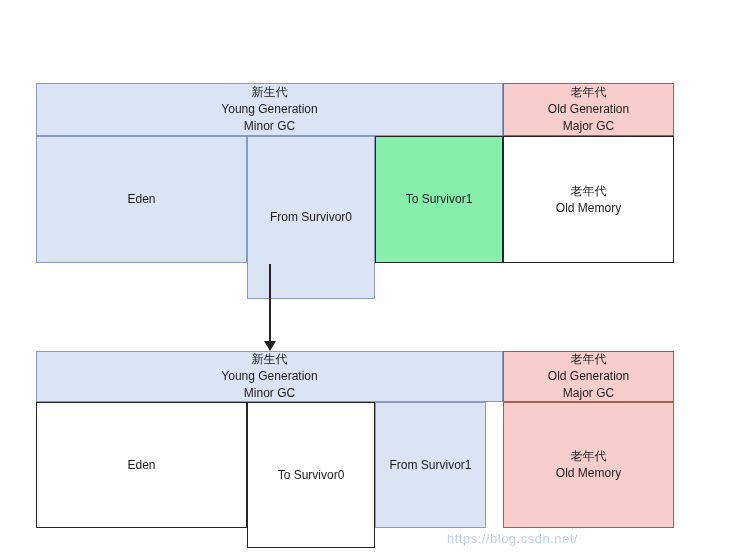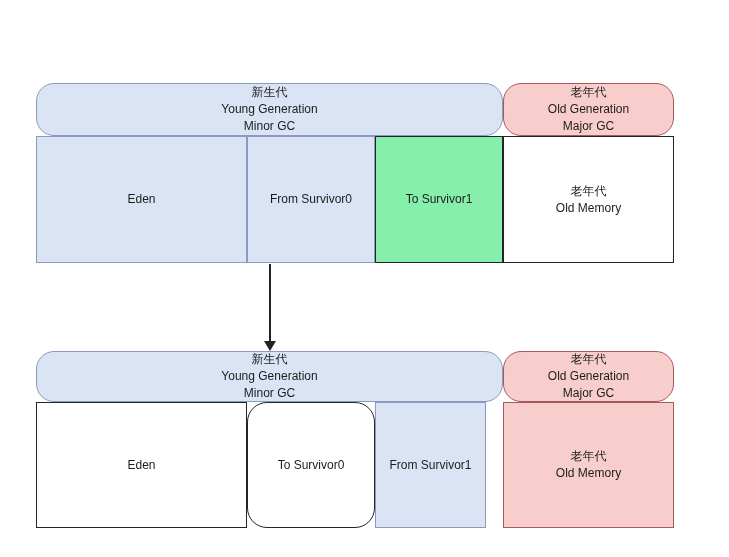--- a/index.html
+++ b/index.html
@@ -15,7 +15,7 @@
     font-size:12px; line-height:17px; color:#1c1c1c;
     border:1px solid #242424; background:#ffffff;
   }
-  .hdr { line-height:17px;border-radius:18px; }
+  .hdr { line-height:17px; }
   .arrow-line { position:absolute; width:2px; background:#222222; }
   .arrow-head {
     position:absolute; width:0; height:0;

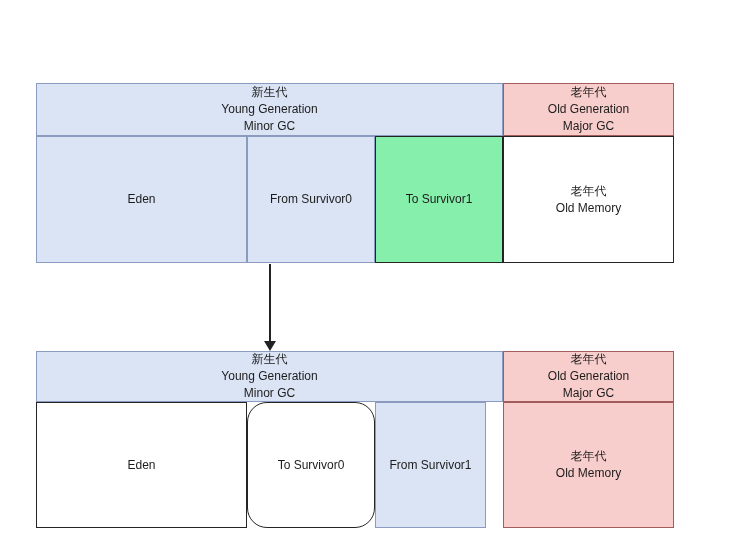--- a/index.html
+++ b/index.html
@@ -51,7 +51,7 @@
     <div class="cell" style="left: 36px; top: 136px; width: 211px; height: 127px; background: rgb(218, 228, 245); border-color: rgb(139, 154, 191);">
       <div>Eden</div>
     </div>
-    <div class="cell" style="left: 247px; top: 136px; width: 128px; height: 127px; background: rgb(218, 228, 245); border-color: rgb(139, 154, 191);">
+    <div class="cell" style="left: 247px; top: 136px; width: 128px; height: 163px; background: rgb(218, 228, 245); border-color: rgb(139, 154, 191);">
       <div>From Survivor0</div>
     </div>
     <div class="cell" style="left: 375px; top: 136px; width: 128px; height: 127px; background: #86efac; border-color: rgb(36, 36, 36);">

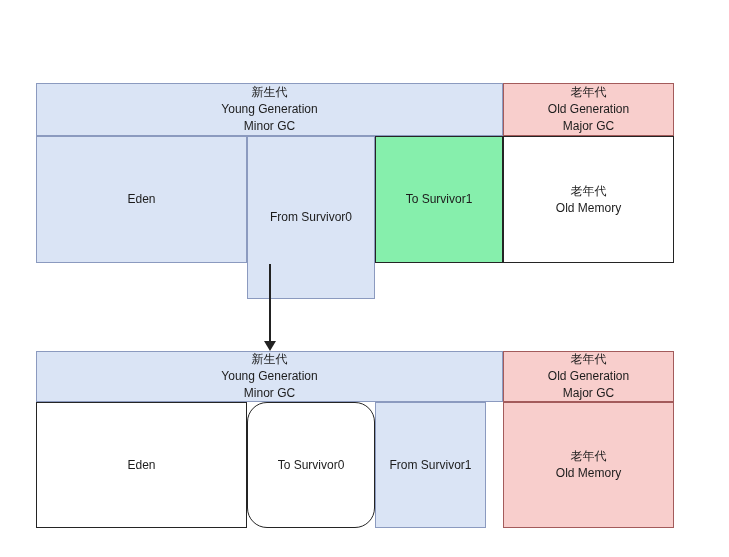--- a/index.html
+++ b/index.html
@@ -83,7 +83,7 @@
     <div class="cell" style="left: 36px; top: 402px; width: 211px; height: 126px; background: rgb(255, 255, 255); border-color: rgb(36, 36, 36);">
       <div>Eden</div>
     </div>
-    <div class="cell" style="left: 247px; top: 402px; width: 128px; height: 126px; background: rgb(255, 255, 255); border-color: rgb(36, 36, 36); border-radius: 20px;">
+    <div class="cell" style="left: 247px; top: 402px; width: 128px; height: 146px; background: rgb(255, 255, 255); border-color: rgb(36, 36, 36);">
       <div>To Survivor0</div>
     </div>
     <div class="cell" style="left: 375px; top: 402px; width: 111px; height: 126px; background: rgb(218, 228, 245); border-color: rgb(139, 154, 191);">

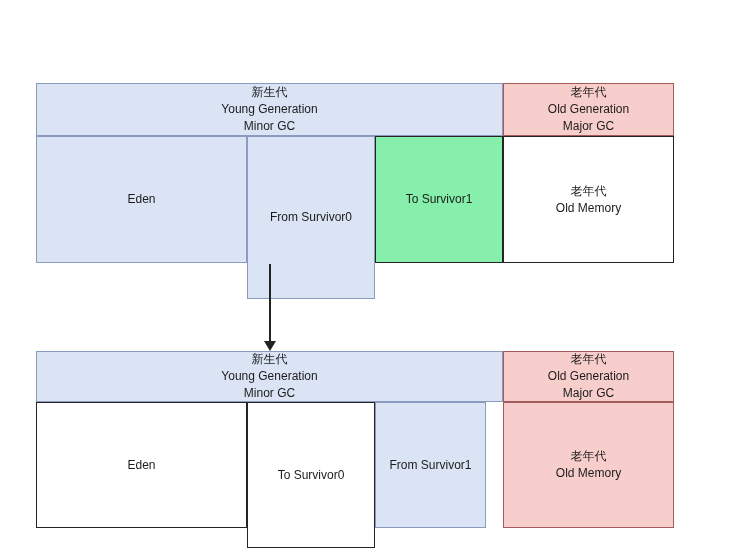--- a/index.html
+++ b/index.html
@@ -95,6 +95,7 @@
     </div>
   </div>
 
+  <div class="wm-url" style="color: rgb(189, 208, 242);">https://blog.csdn.net/</div>
 
 </div>
 

